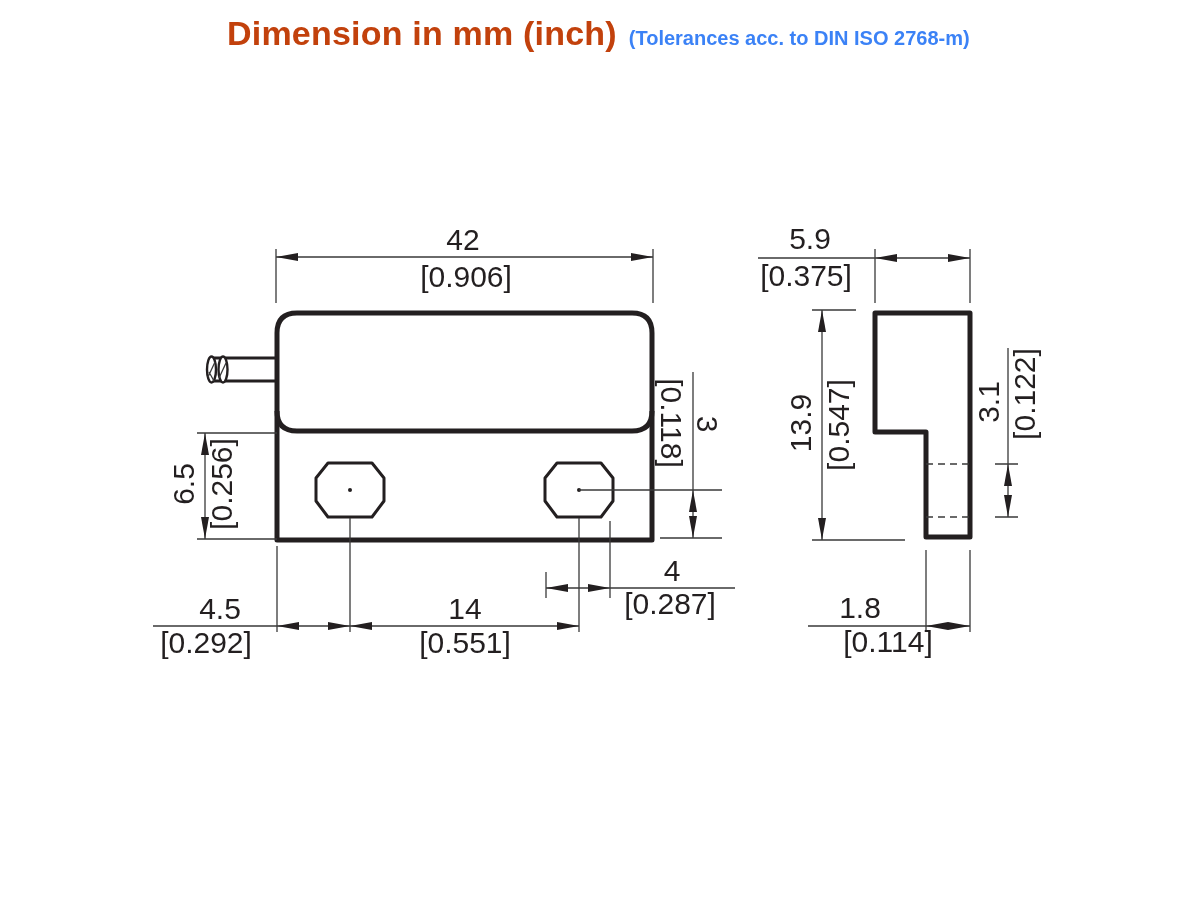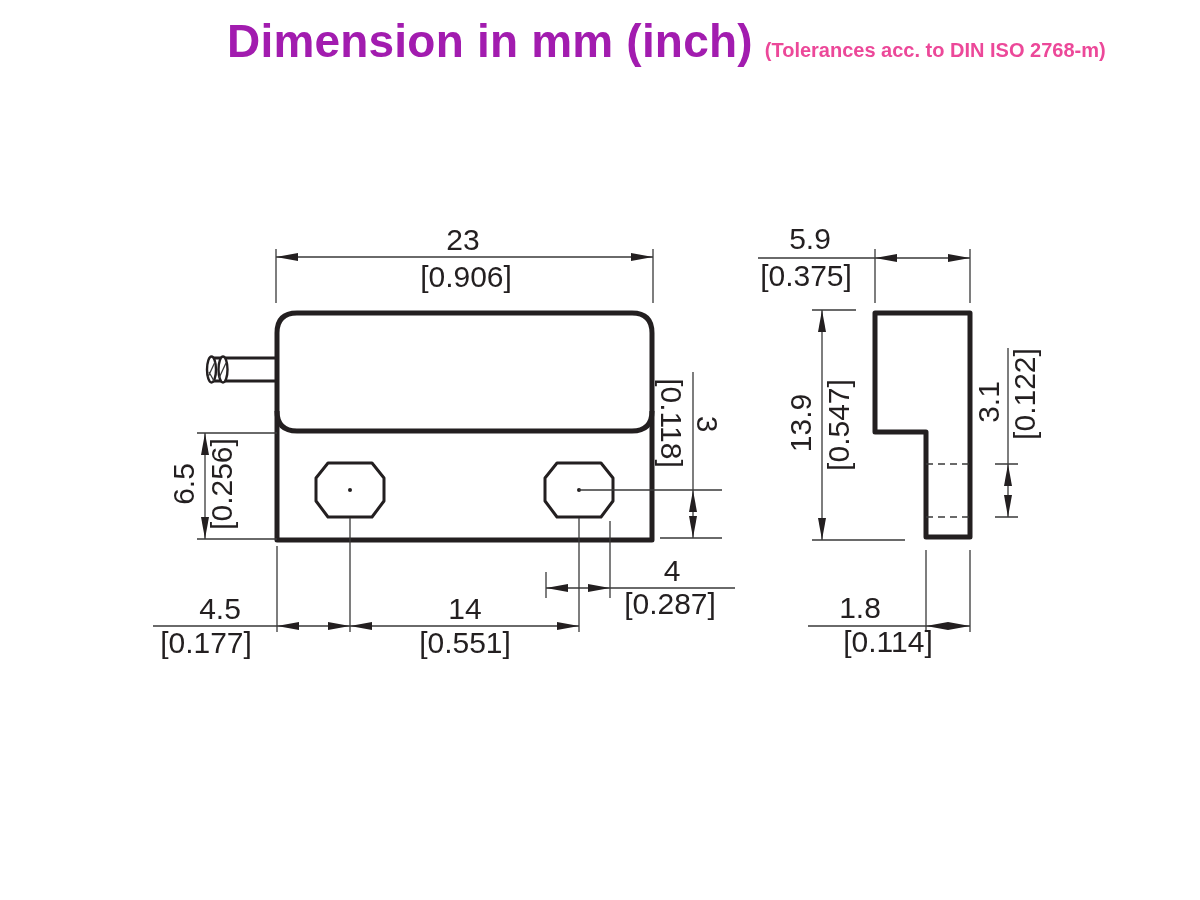--- a/index.html
+++ b/index.html
@@ -15,7 +15,7 @@
     display:inline-flex;align-items:baseline;white-space:nowrap;
   }
   .title-main{
-    font-size:46px;font-weight:bold;color:#a21caf;letter-spacing:0.2px;
+    font-size:34px;font-weight:bold;color:#c2410c;letter-spacing:0.2px;
   }
   .title-sub{
     font-size:20px;font-weight:bold;color:#ec4899;margin-left:12px;

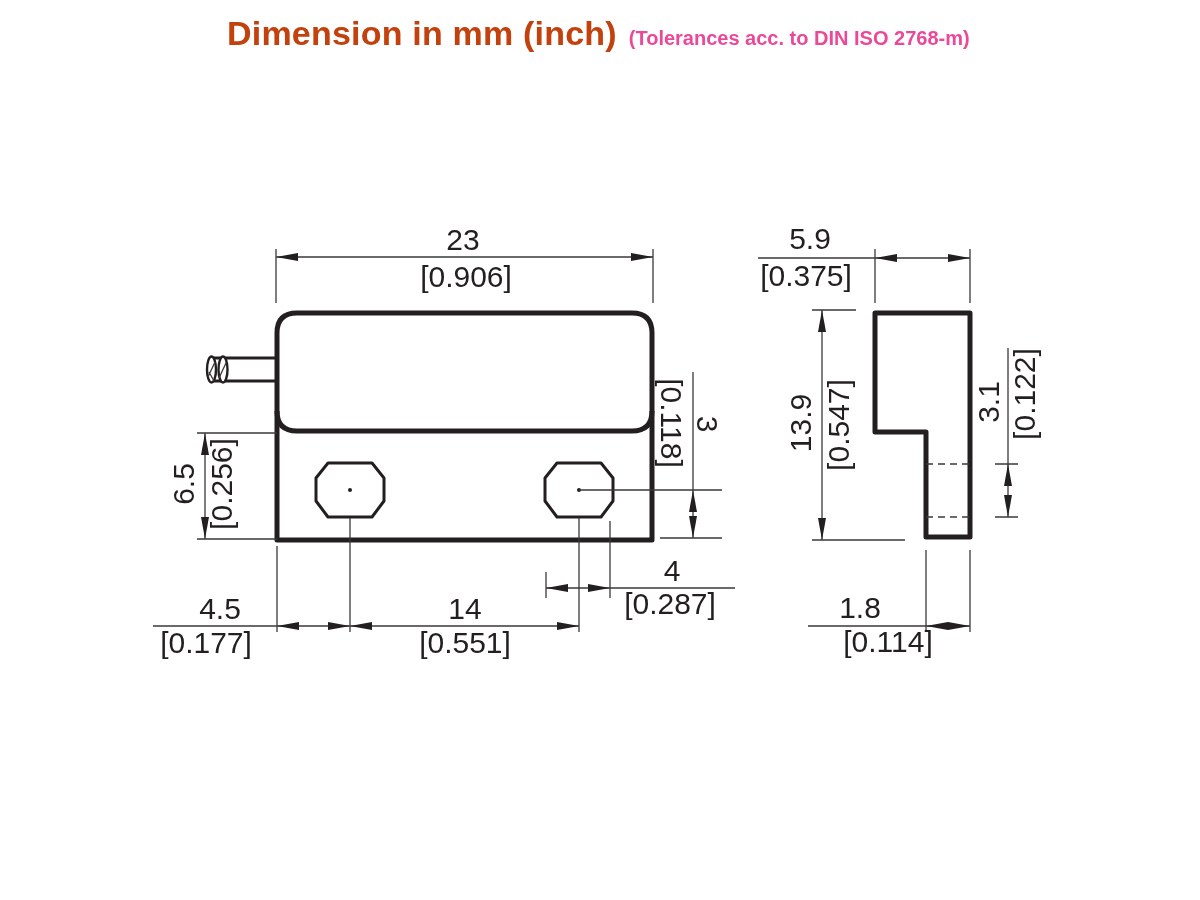--- a/index.html
+++ b/index.html
@@ -18,7 +18,7 @@
     font-size:34px;font-weight:bold;color:#c2410c;letter-spacing:0.2px;
   }
   .title-sub{
-    font-size:20px;font-weight:bold;color:#ec4899;margin-left:12px;
+    font-size:20px;font-weight:bold;color:#3b82f6;margin-left:12px;
   }
   .dim{
     position:absolute;

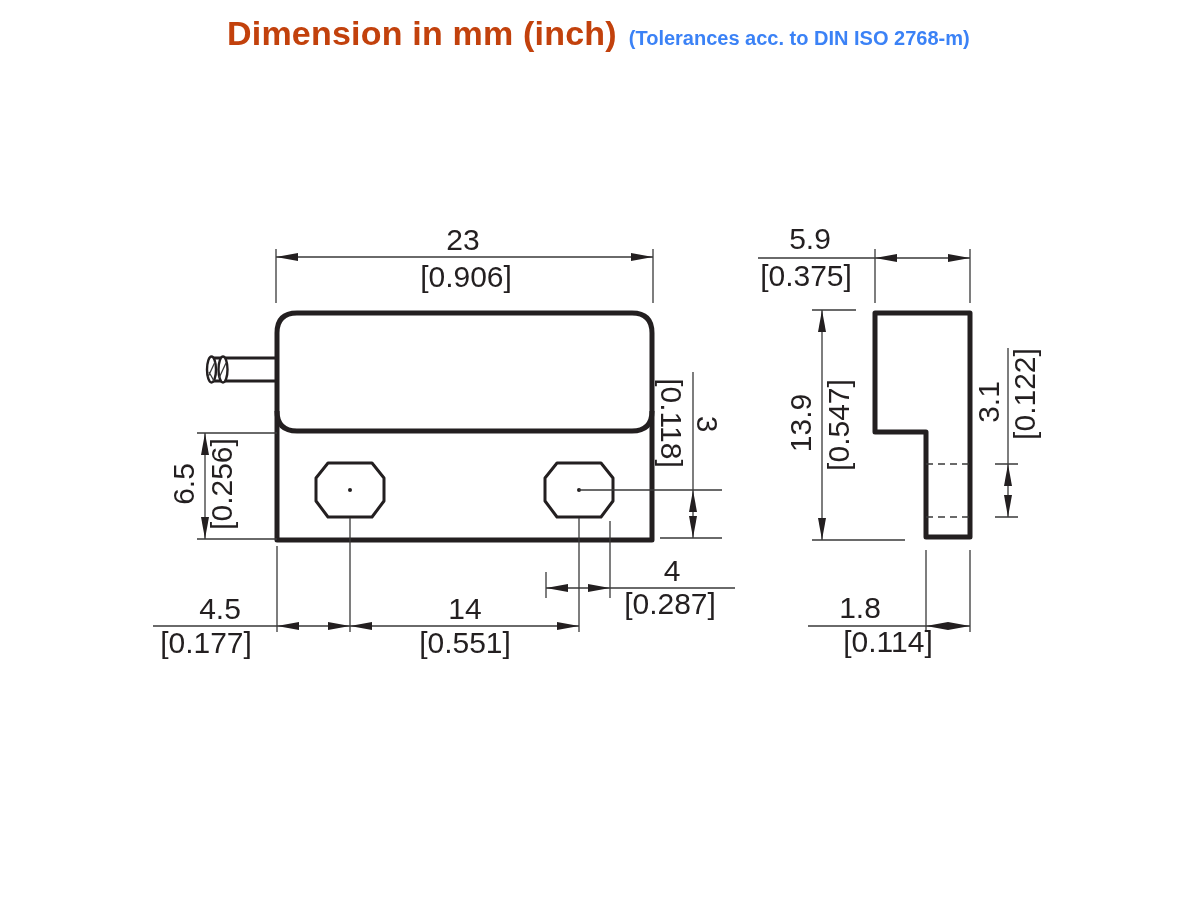--- a/index.html
+++ b/index.html
@@ -120,7 +120,7 @@
     </g>
   </svg>
 
-  <span class="dim" style="left:463px;top:240px">23</span>
+  <span class="dim" style="left:463px;top:240px">42</span>
   <span class="dim" style="left:466px;top:277px">[0.906]</span>
 
   <span class="dim ccw" style="left:184px;top:484px">6.5</span>

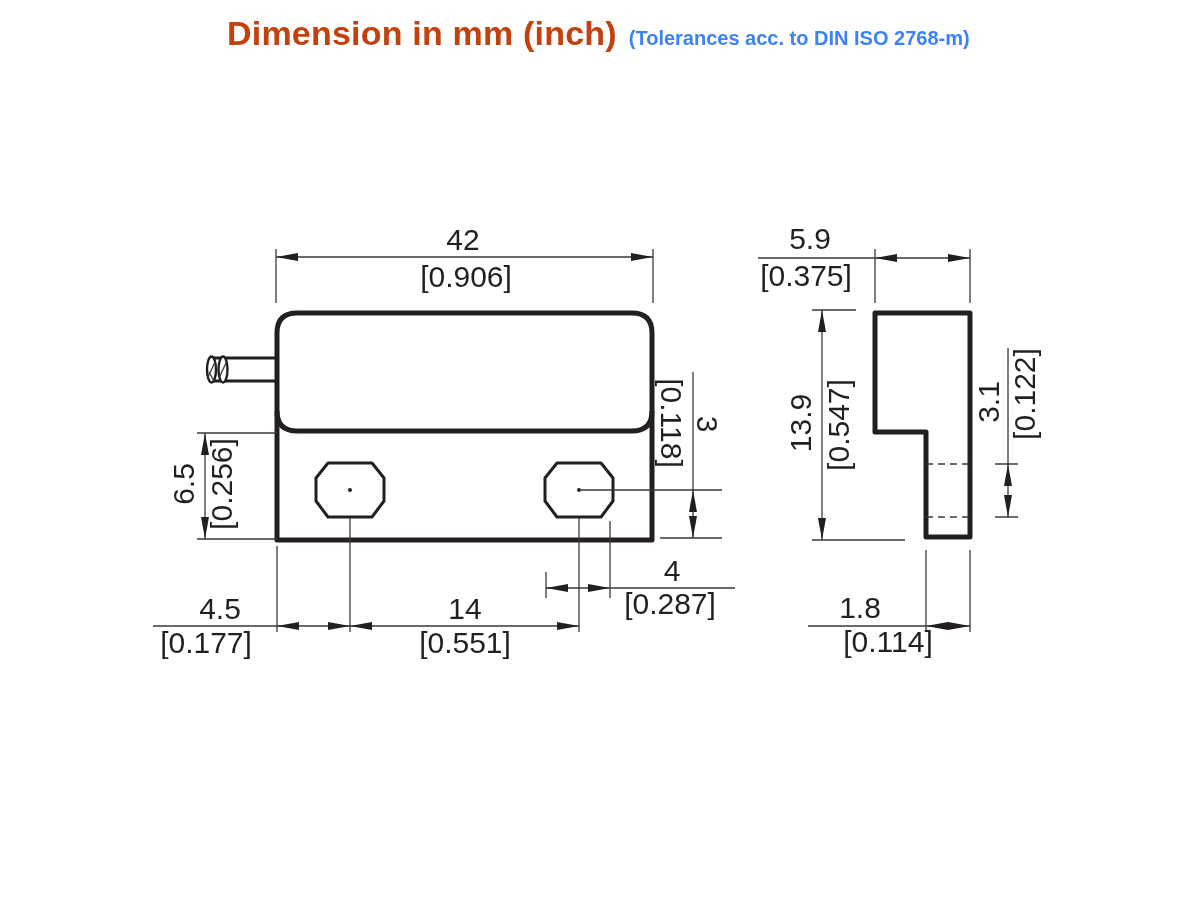--- a/index.html
+++ b/index.html
@@ -133,7 +133,7 @@
   <span class="dim" style="left:670px;top:604px">[0.287]</span>
 
   <span class="dim" style="left:220px;top:609px">4.5</span>
-  <span class="dim" style="left:206px;top:643px">[0.177]</span>
+  <span class="dim" style="left:206px;top:643px">[0.292]</span>
 
   <span class="dim" style="left:465px;top:609px">14</span>
   <span class="dim" style="left:465px;top:643px">[0.551]</span>

